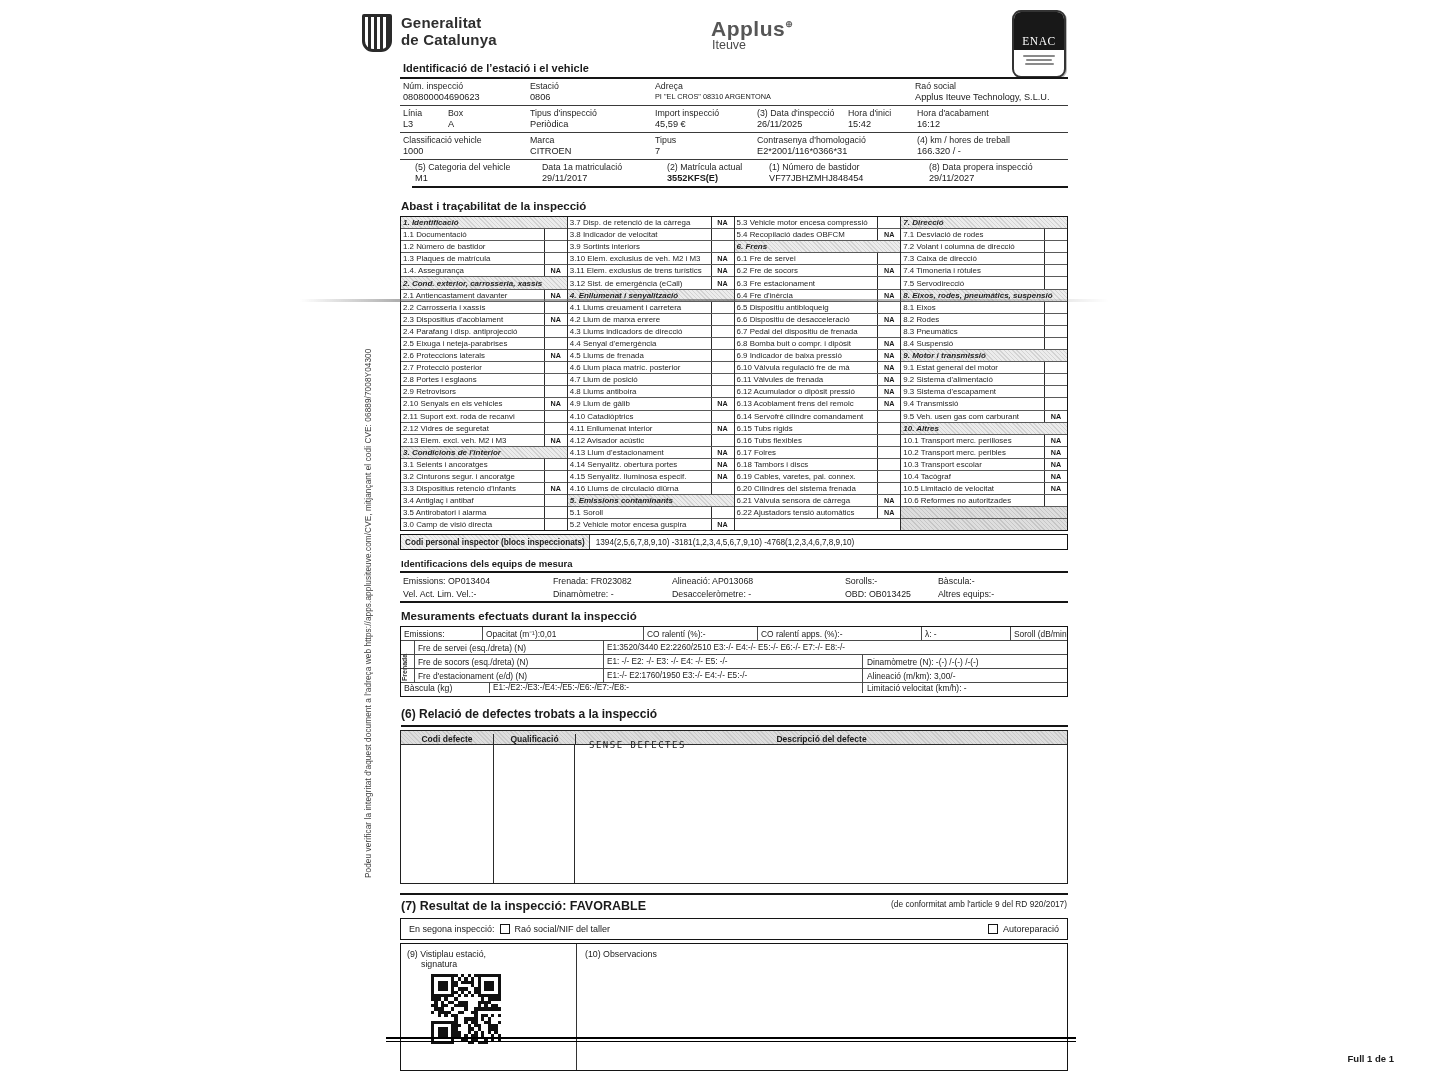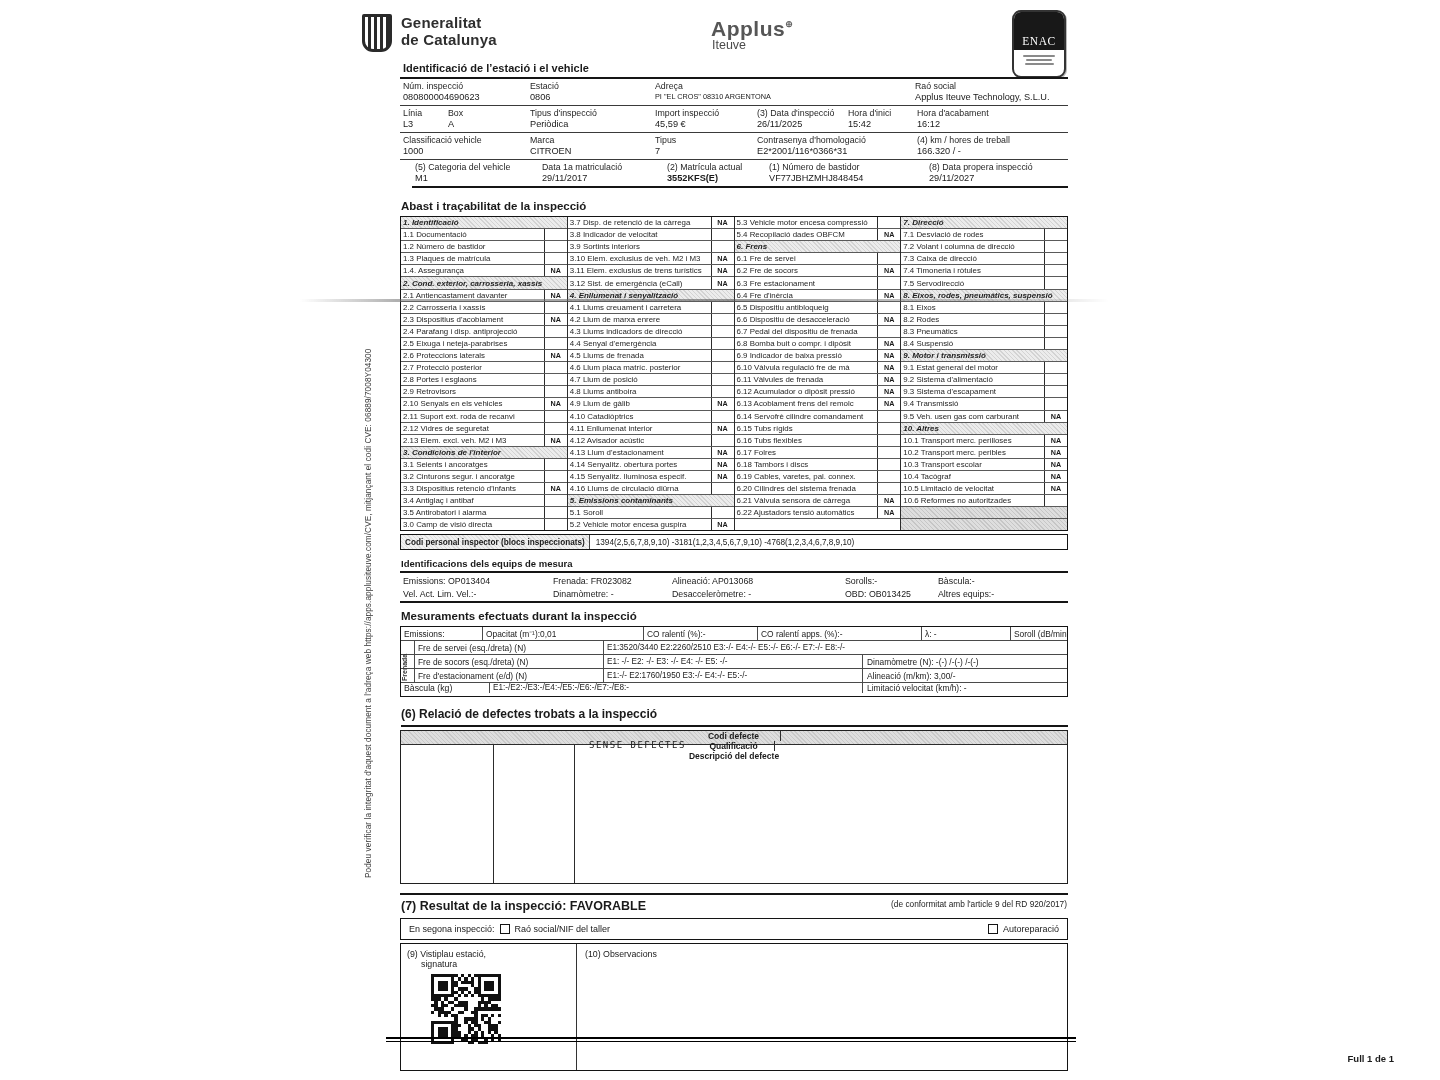--- a/index.html
+++ b/index.html
@@ -81,7 +81,7 @@
   .def-title{font-weight:bold;font-size:12px;margin:10px 0 0 1px;padding-bottom:4px;border-bottom:2.3px solid #151515;}
   .def-table{border:1.6px solid #202020;margin-top:3px;height:152px;position:relative;}
   .def-header{display:flex;height:13px;background:repeating-linear-gradient(45deg,#dedede 0 2px,#c9c9c9 2px 3px);
-       border-bottom:1.2px solid #2c2c2c;font-size:8.5px;font-weight:bold;align-items:center;flex-direction:column;}
+       border-bottom:1.2px solid #2c2c2c;font-size:8.5px;font-weight:bold;align-items:flex-end;}
   .def-hcell{display:flex;align-items:center;justify-content:center;border-right:1.1px solid #2c2c2c;flex-shrink:0;}
   .def-hcell:last-child{border-right:none;flex:1;}
   .def-vline{position:absolute;top:13px;bottom:0;width:0;border-left:1.1px solid #2c2c2c;}

